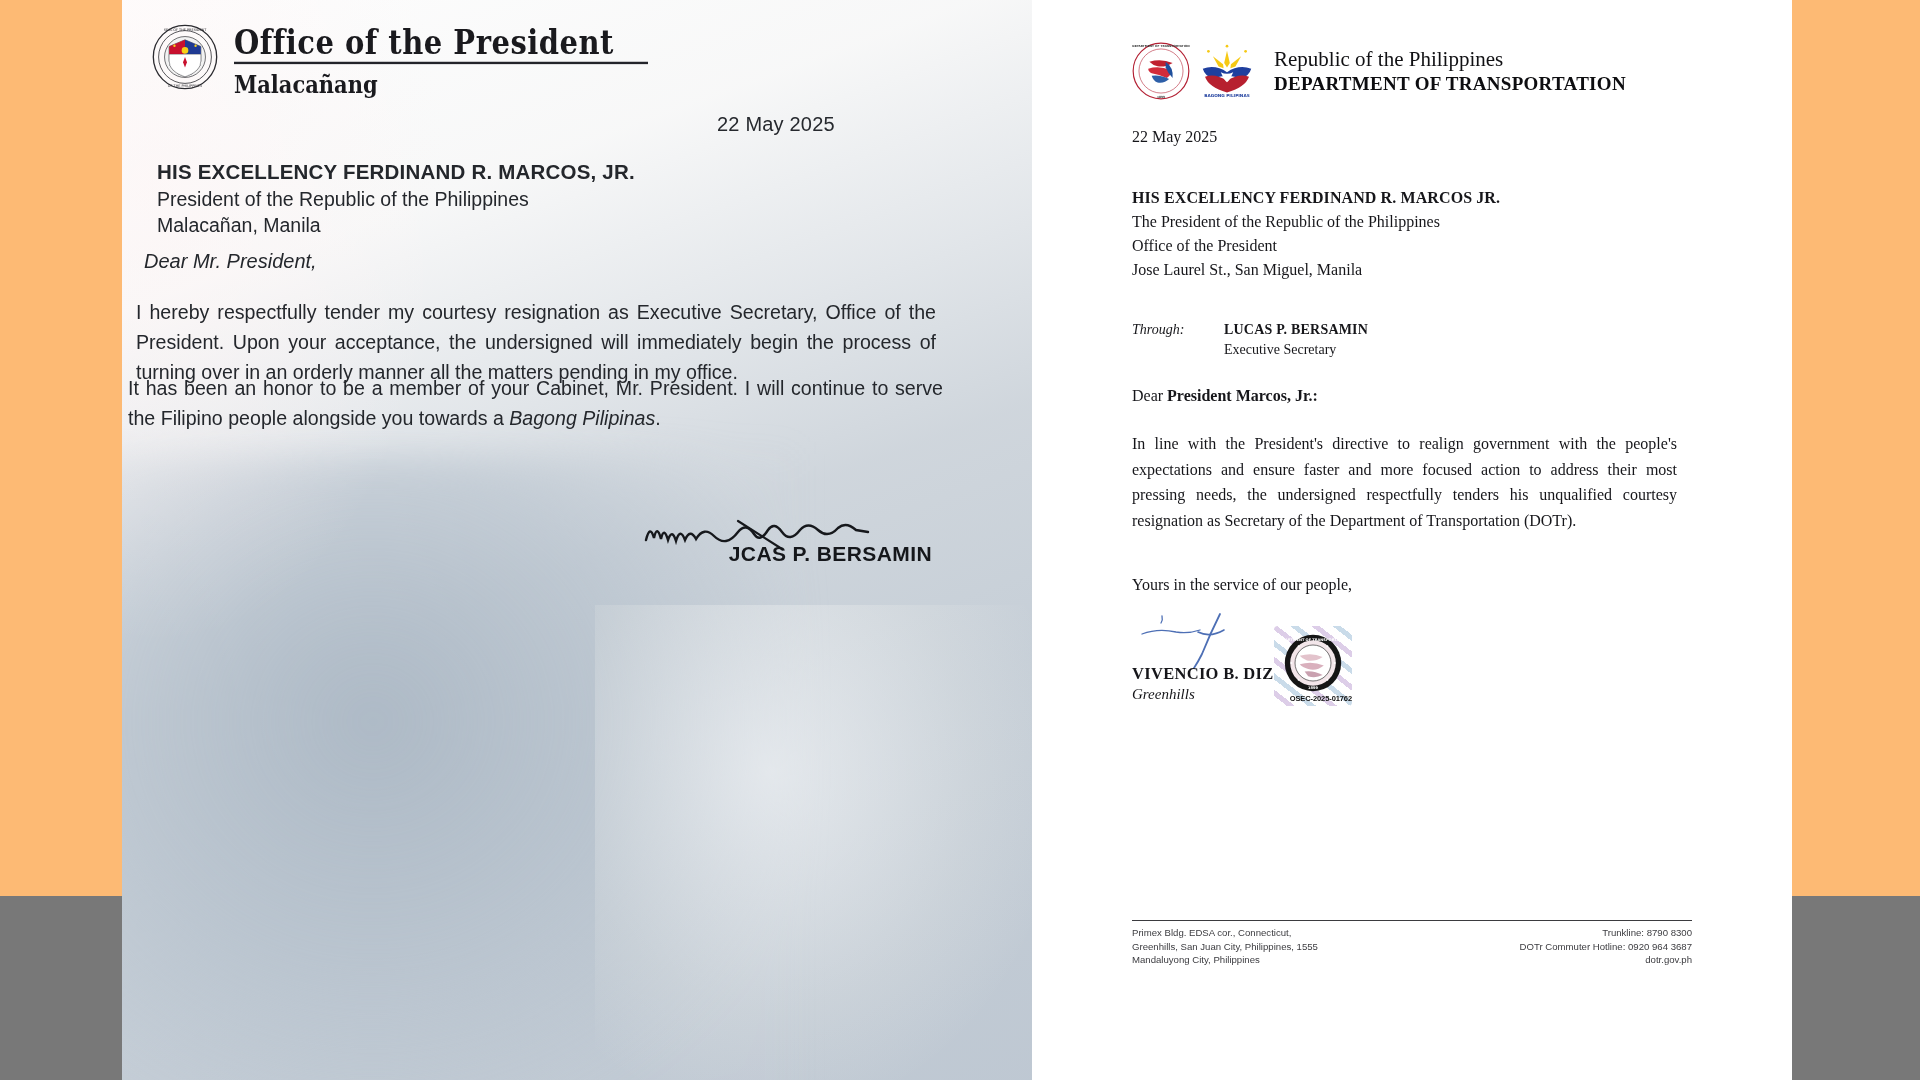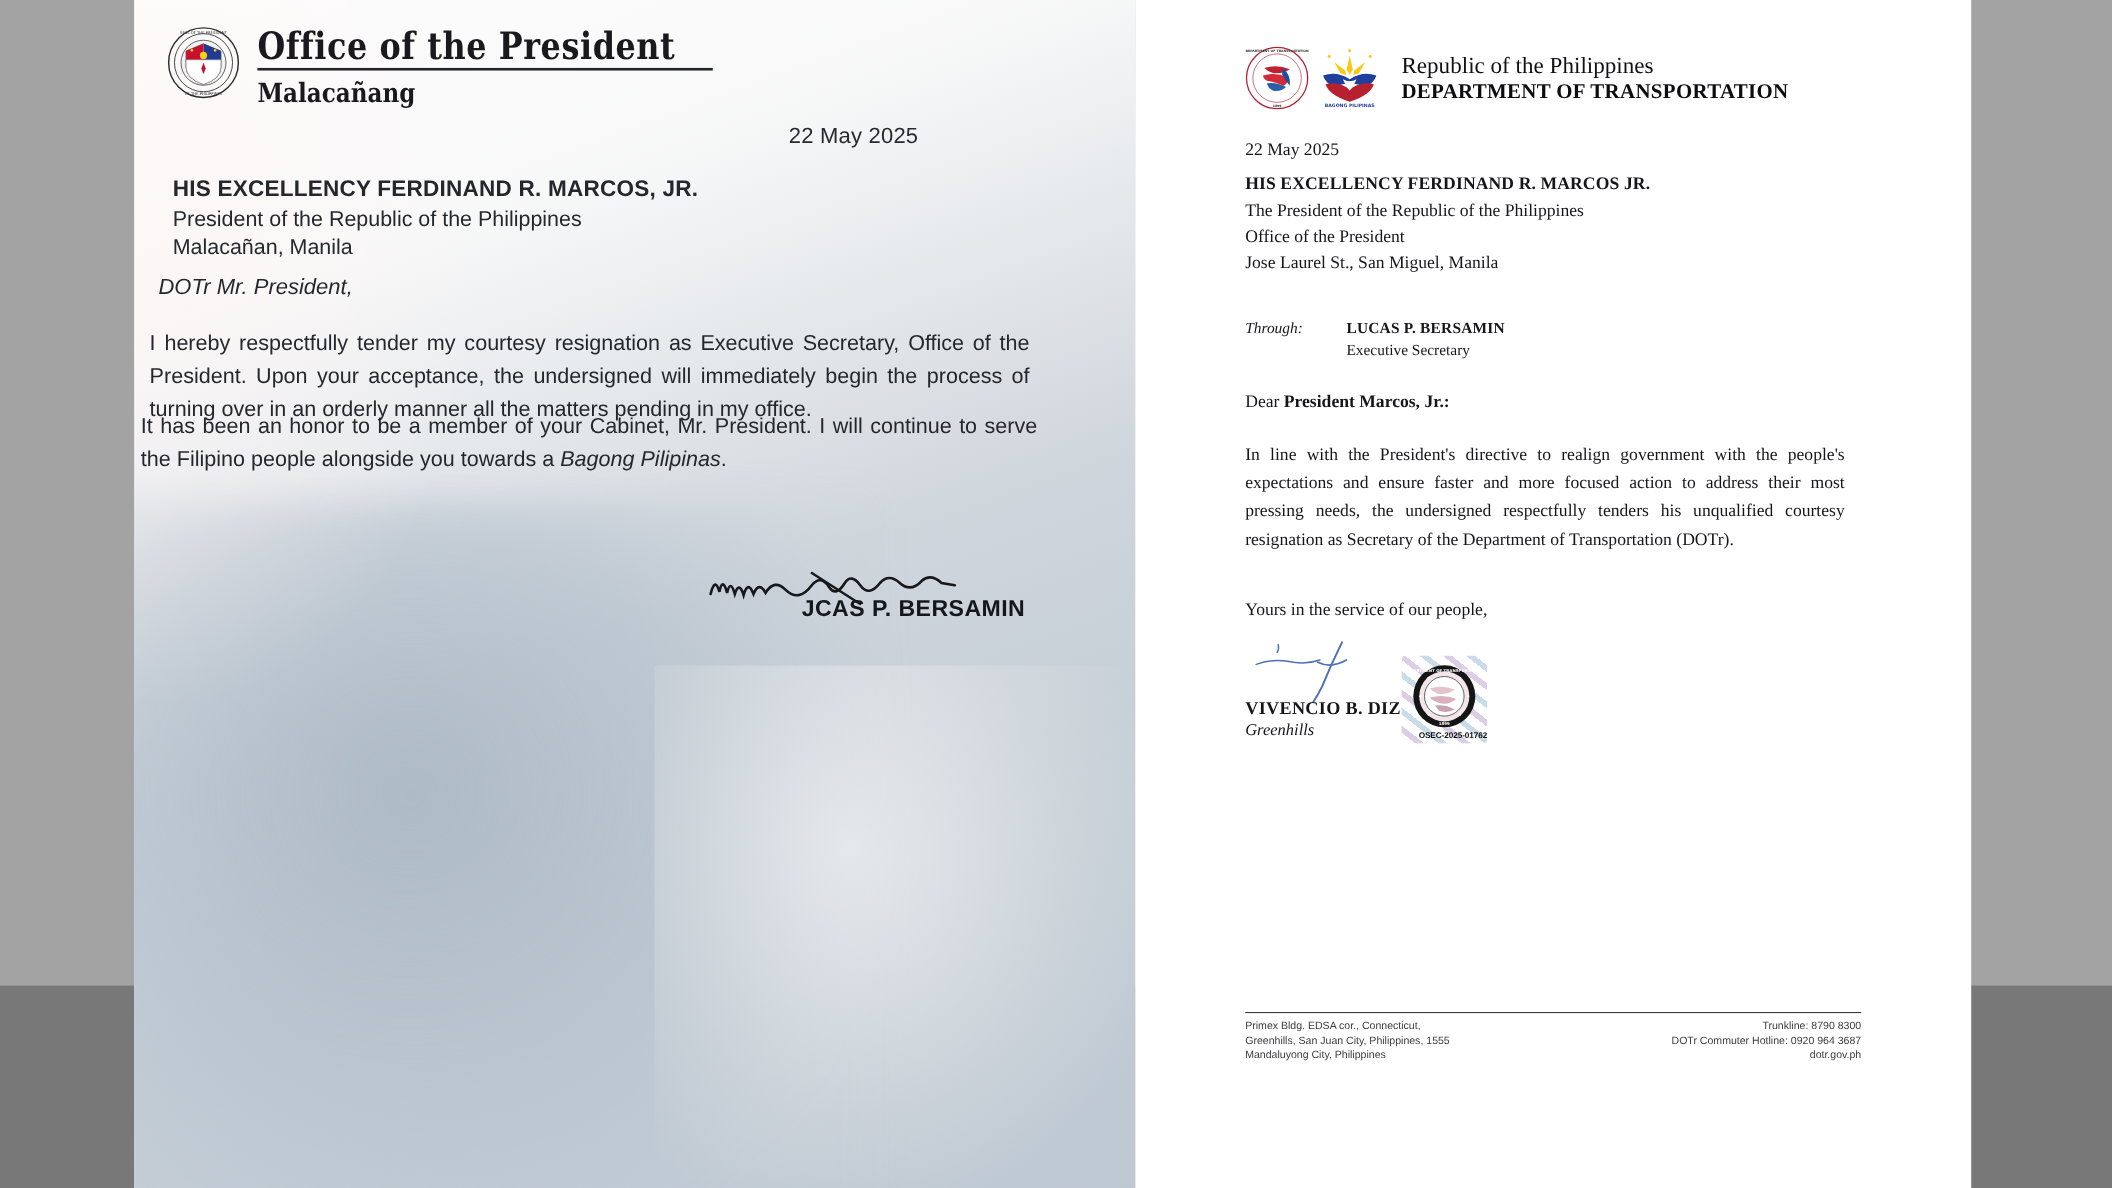--- a/index.html
+++ b/index.html
@@ -16,7 +16,7 @@
     position: relative;
     width: 1920px;
     height: 896px;
-    background: #a3a3a3;
+    background: #fdba74;
   }
 
   

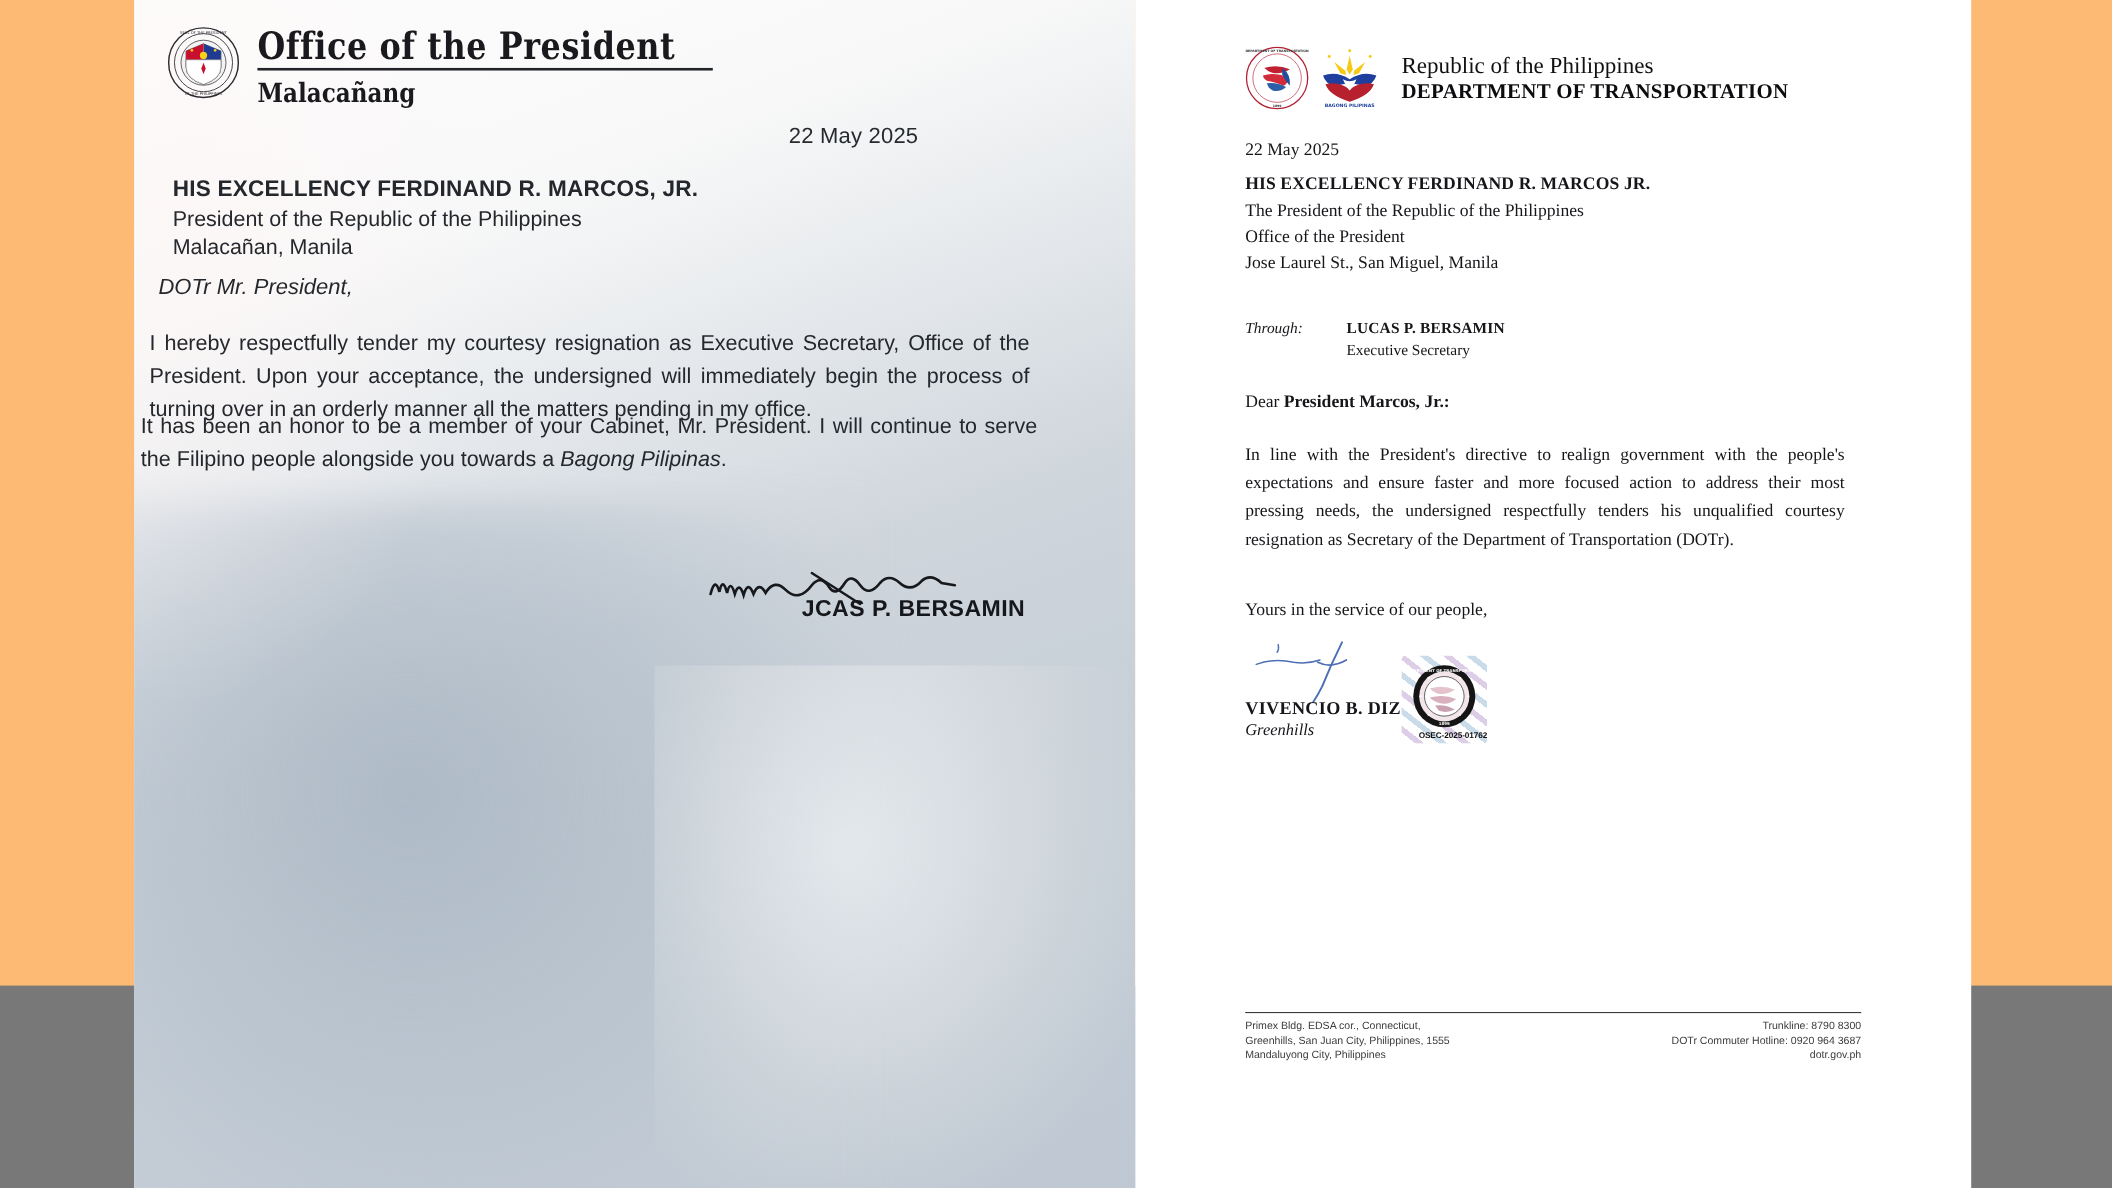--- a/index.html
+++ b/index.html
@@ -215,7 +215,7 @@
     font-family: "Liberation Serif", serif;
   }
   .r-date { font-size: 16px; }
-  .r-addr { margin-top: 10px; font-size: 16px; line-height: 1.5; }
+  .r-addr { margin-top: 40px; font-size: 16px; line-height: 1.5; }
   .r-addr .bold { font-weight: 700; letter-spacing: 0.1px; }
   .r-through {
     margin-top: 38px;

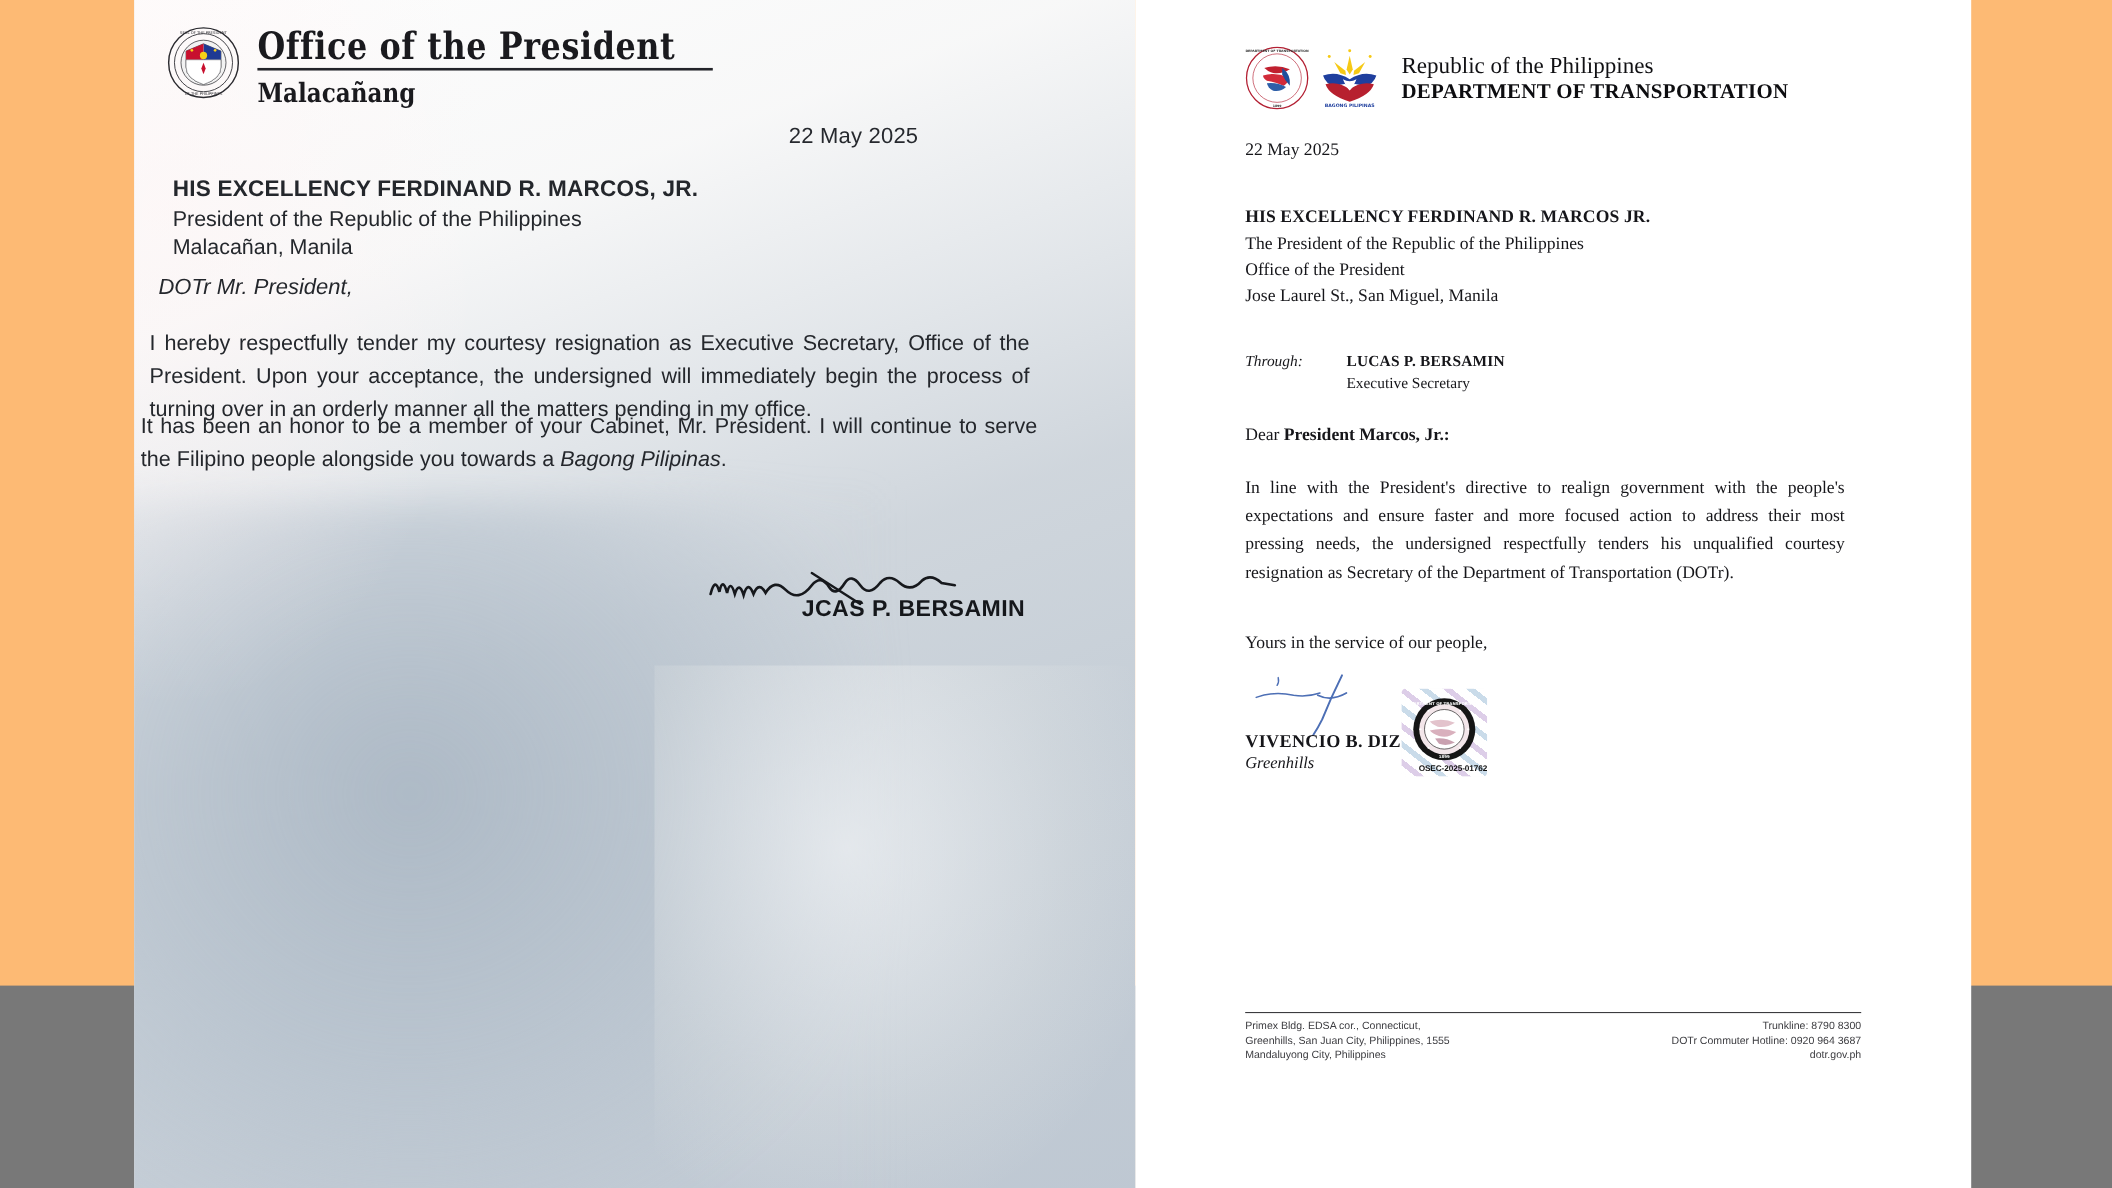--- a/index.html
+++ b/index.html
@@ -360,7 +360,7 @@
         <div class="n3">Malacañan, Manila</div>
       </div>
 
-      <div class="l-salut">DOTr Mr. President,</div>
+      <div class="l-salut">Dear Mr. President,</div>
 
       <div class="l-para l-p1">I hereby respectfully tender my courtesy resignation as Executive Secretary, Office of the President. Upon your acceptance, the undersigned will immediately begin the process of turning over in an orderly manner all the matters pending in my office.</div>
 

